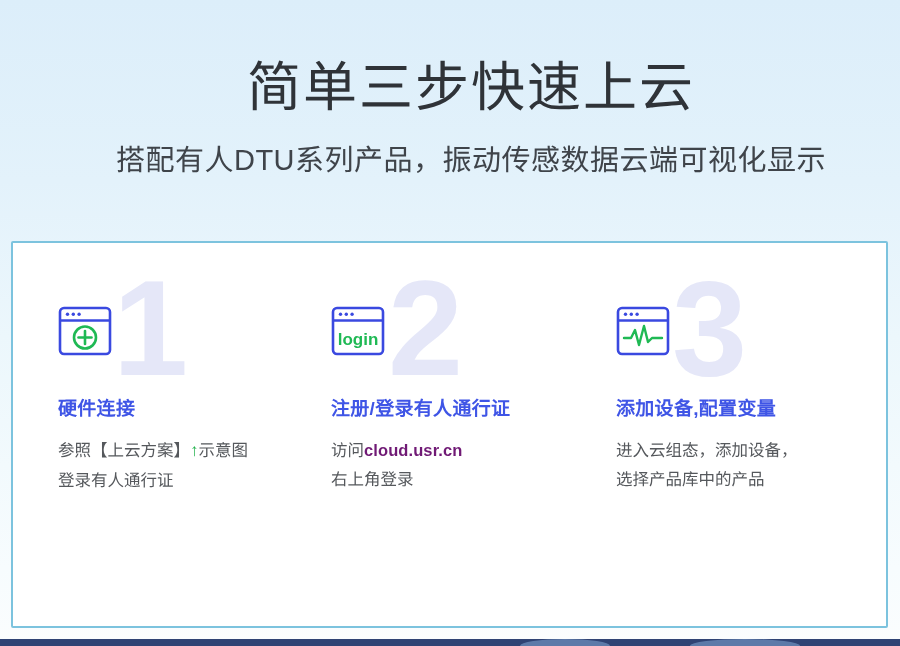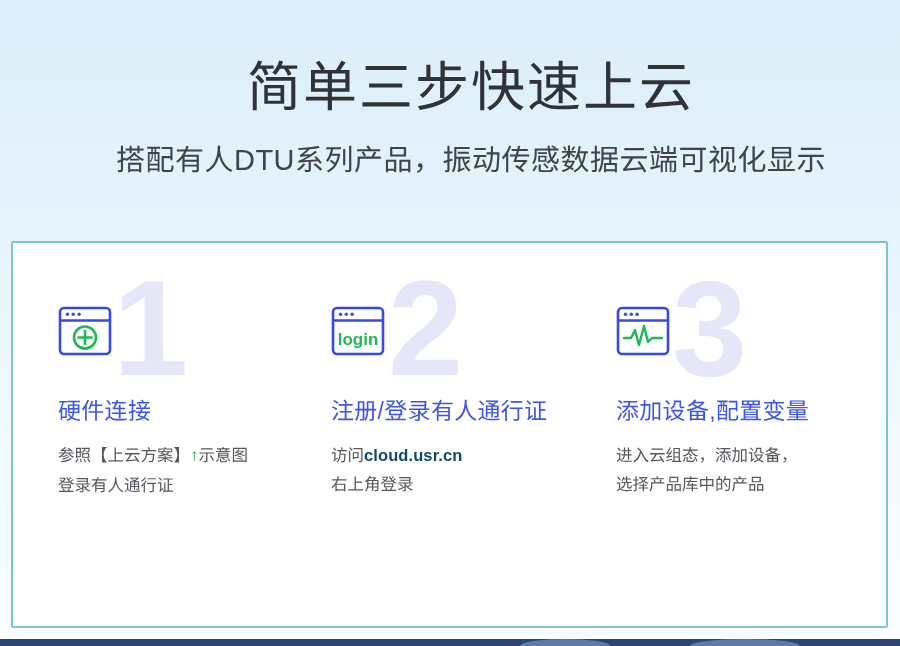--- a/index.html
+++ b/index.html
@@ -118,9 +118,9 @@
     z-index: 2;
     margin: 0;
     padding-top: 40px;
-    font-size: 23px;
+    font-size: 19px;
     line-height: 1.2;
-    font-weight: 400;
+    font-weight: 700;
     letter-spacing: 0.3px;
     color: #3f55e6;
     white-space: nowrap;

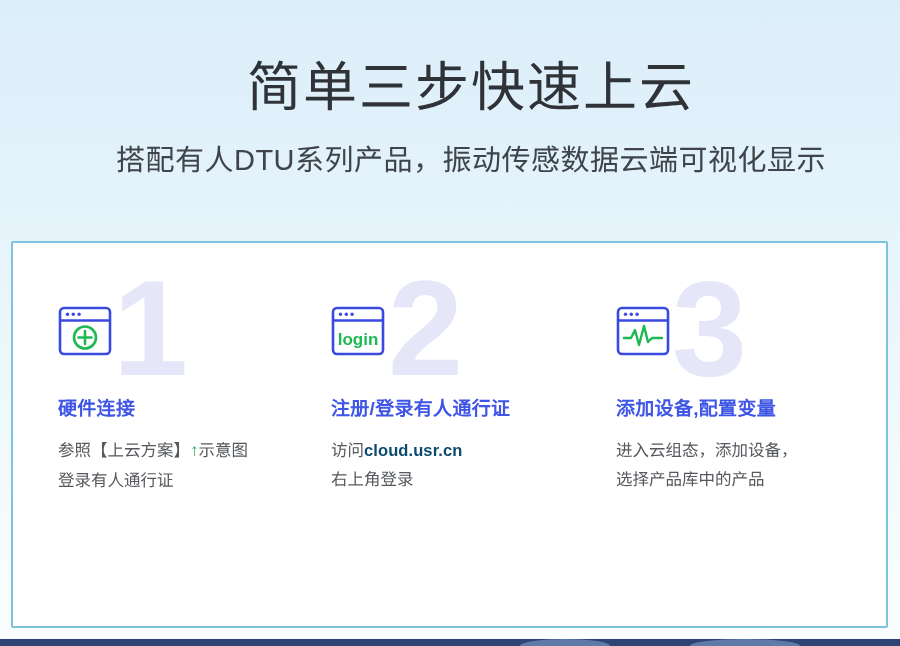--- a/index.html
+++ b/index.html
@@ -143,7 +143,7 @@
   }
   .bold-url {
     font-weight: 700;
-    color: #0c4a6e;
+    color: #701a75;
     letter-spacing: 0.1px;
   }
 

